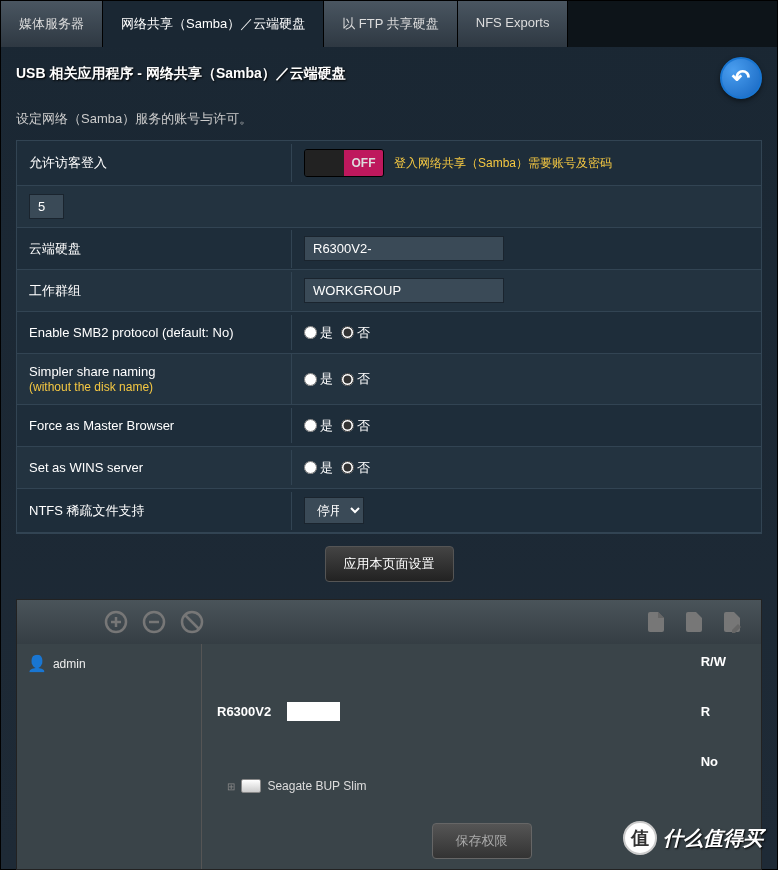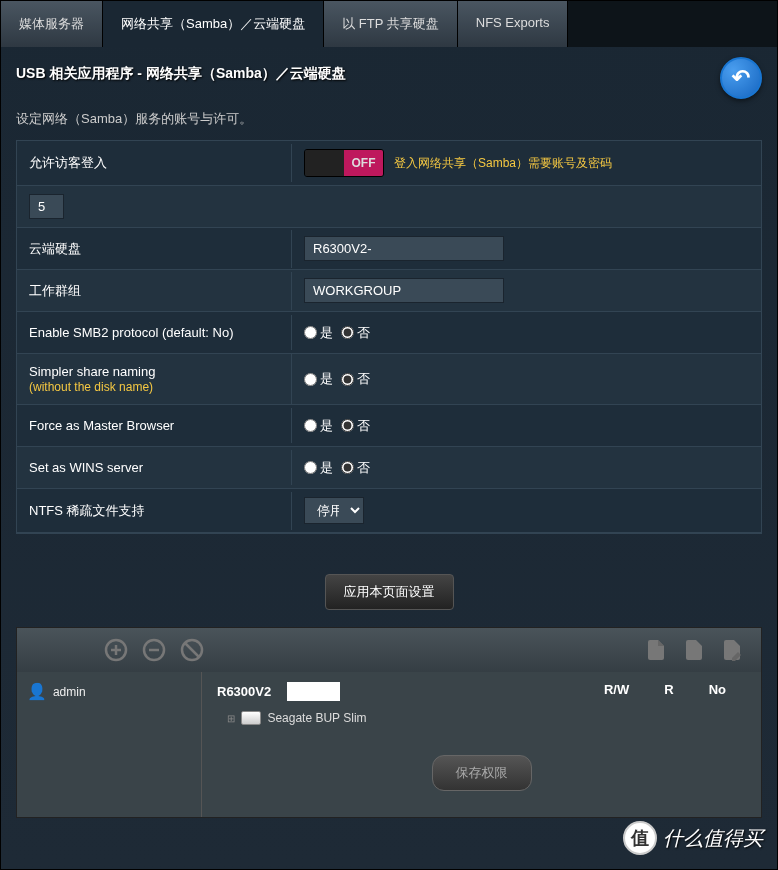--- a/index.html
+++ b/index.html
@@ -194,7 +194,6 @@
       font-size: 13px;
       border-radius: 4px;
       cursor: pointer;
-      margin-top: 28px;
     }
     .share-panel {
       margin: 5px 15px 15px 15px;

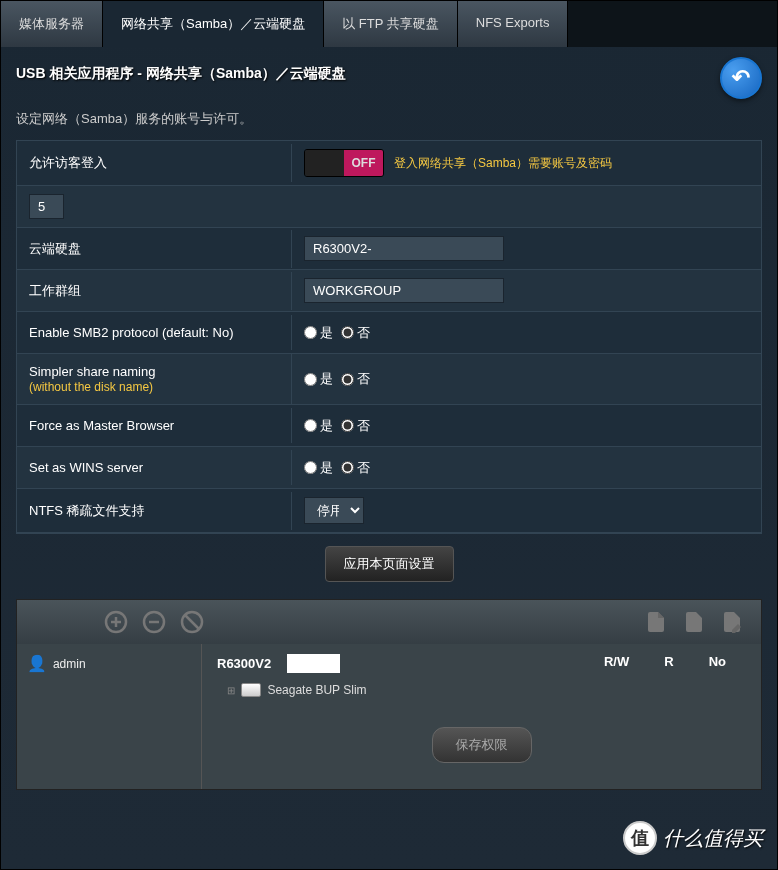--- a/index.html
+++ b/index.html
@@ -278,6 +278,7 @@
       display: flex;
       gap: 35px;
       padding-right: 20px;
+      flex-direction: column;
     }
     .disk-item {
       display: flex;

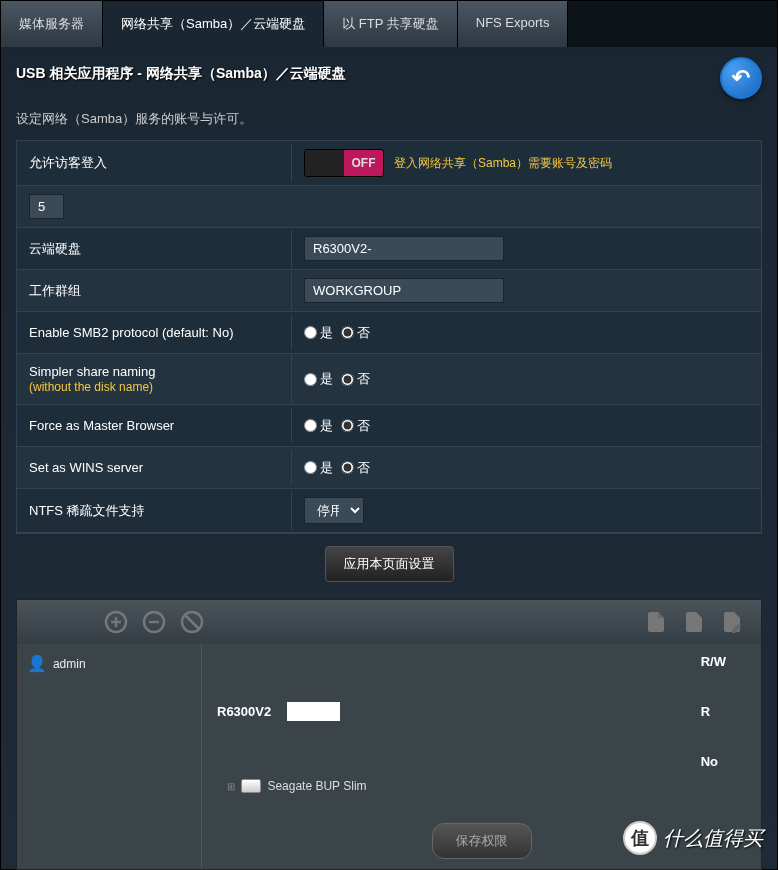--- a/index.html
+++ b/index.html
@@ -310,7 +310,7 @@
       color: #aaa;
       padding: 8px 23px;
       font-size: 13px;
-      border-radius: 12px;
+      border-radius: 4px;
       cursor: pointer;
     }
     .watermark {

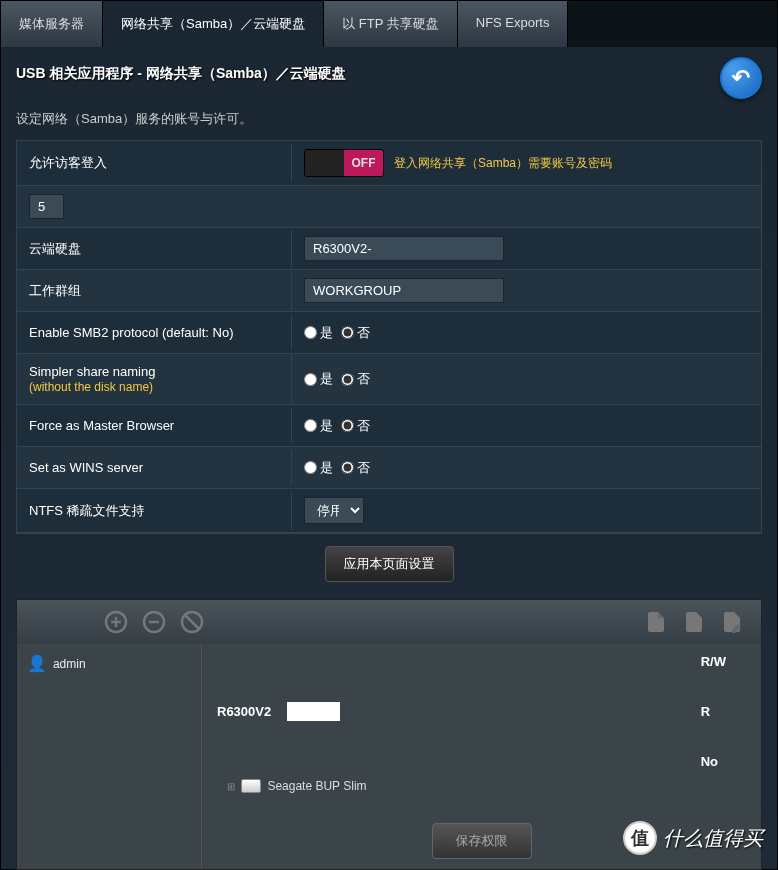--- a/index.html
+++ b/index.html
@@ -337,7 +337,7 @@
     .watermark-text {
       color: #fff;
       font-size: 20px;
-      font-weight: normal;
+      font-weight: bold;
       font-style: italic;
       text-shadow: 1px 1px 2px #000;
     }

